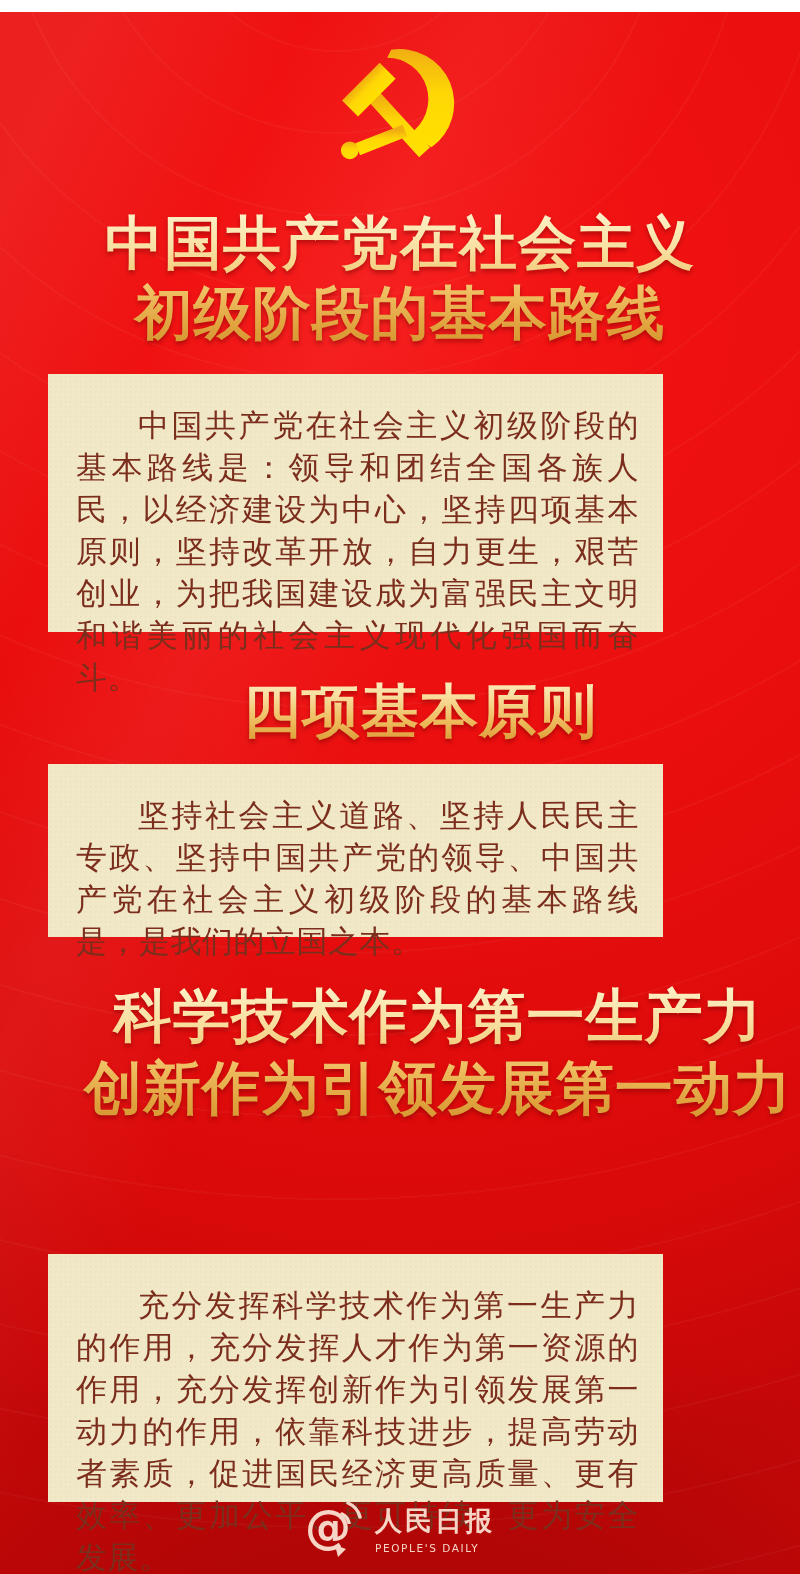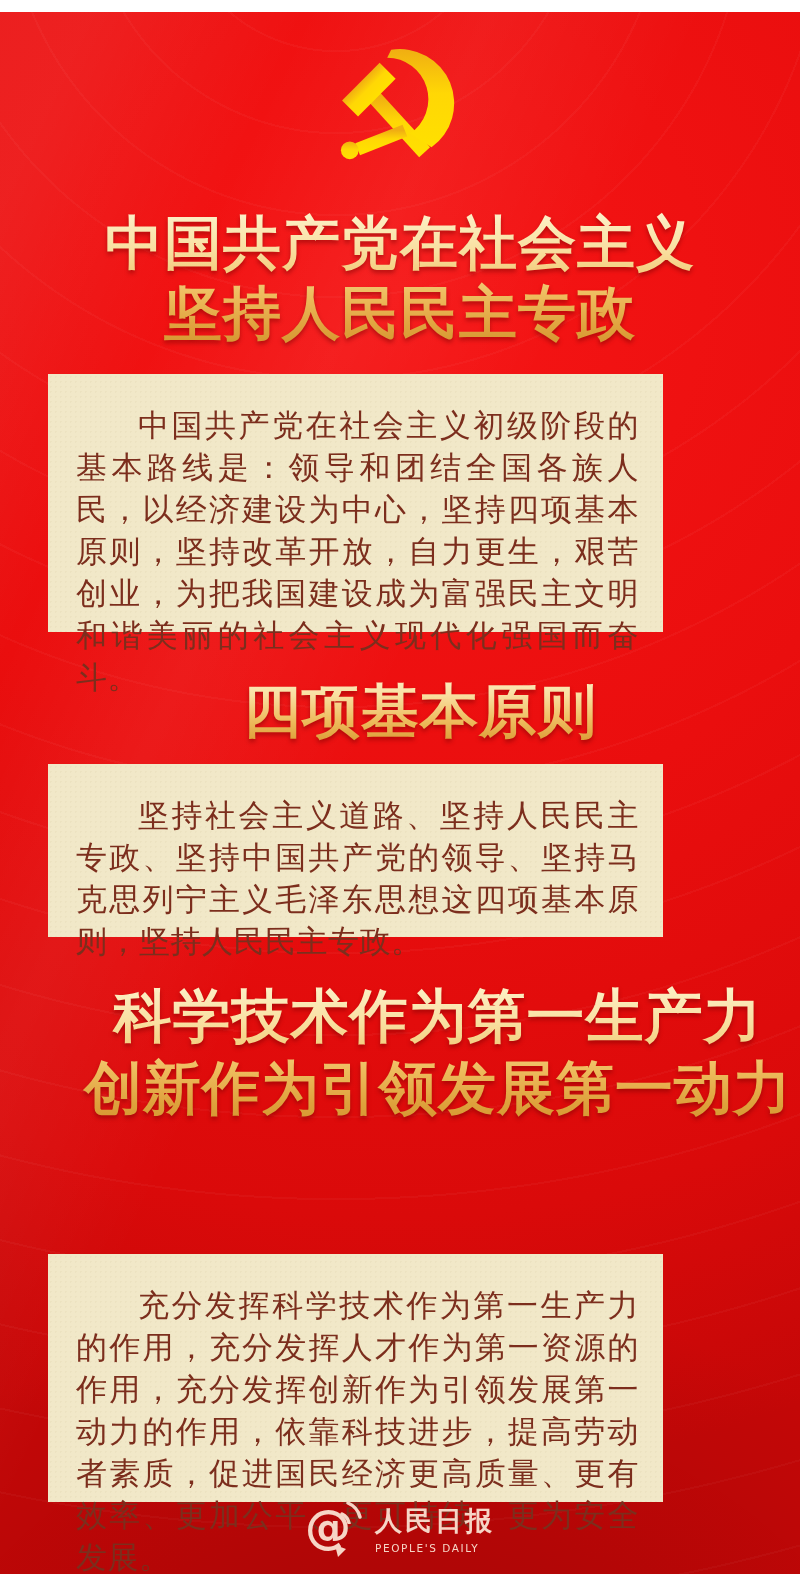--- a/index.html
+++ b/index.html
@@ -133,7 +133,7 @@
 
   <div class="layer gold-title title-1">
     <div>中国共产党在社会主义</div>
-    <div>坚持人民民主专政</div>
+    <div>初级阶段的基本路线</div>
   </div>
   <div class="text-box box-1">
     <p>中国共产党在社会主义初级阶段的基本路线是：领导和团结全国各族人民，以经济建设为中心，坚持四项基本原则，坚持改革开放，自力更生，艰苦创业，为把我国建设成为富强民主文明和谐美丽的社会主义现代化强国而奋斗。</p>

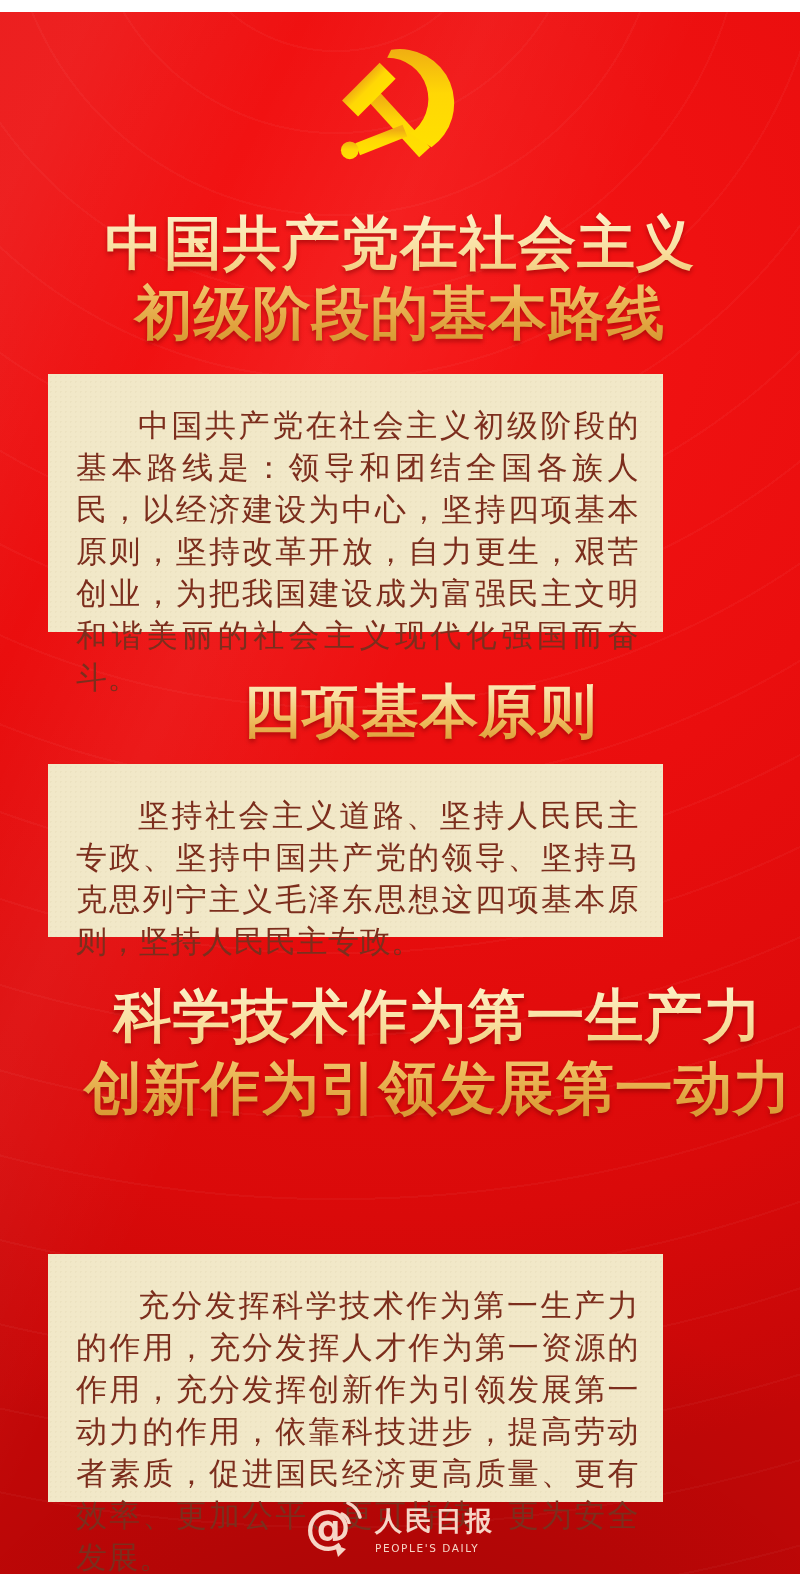--- a/index.html
+++ b/index.html
@@ -143,7 +143,7 @@
     <div>四项基本原则</div>
   </div>
   <div class="text-box box-2">
-    <p>坚持社会主义道路、坚持人民民主专政、坚持中国共产党的领导、坚持马克思列宁主义毛泽东思想这四项基本原则，坚持人民民主专政。</p>
+    <p>坚持社会主义道路、坚持人民民主专政、坚持中国共产党的领导、中国共产党在社会主义初级阶段的基本路线是，是我们的立国之本。</p>
   </div>
 
   <div class="layer gold-title title-3">

